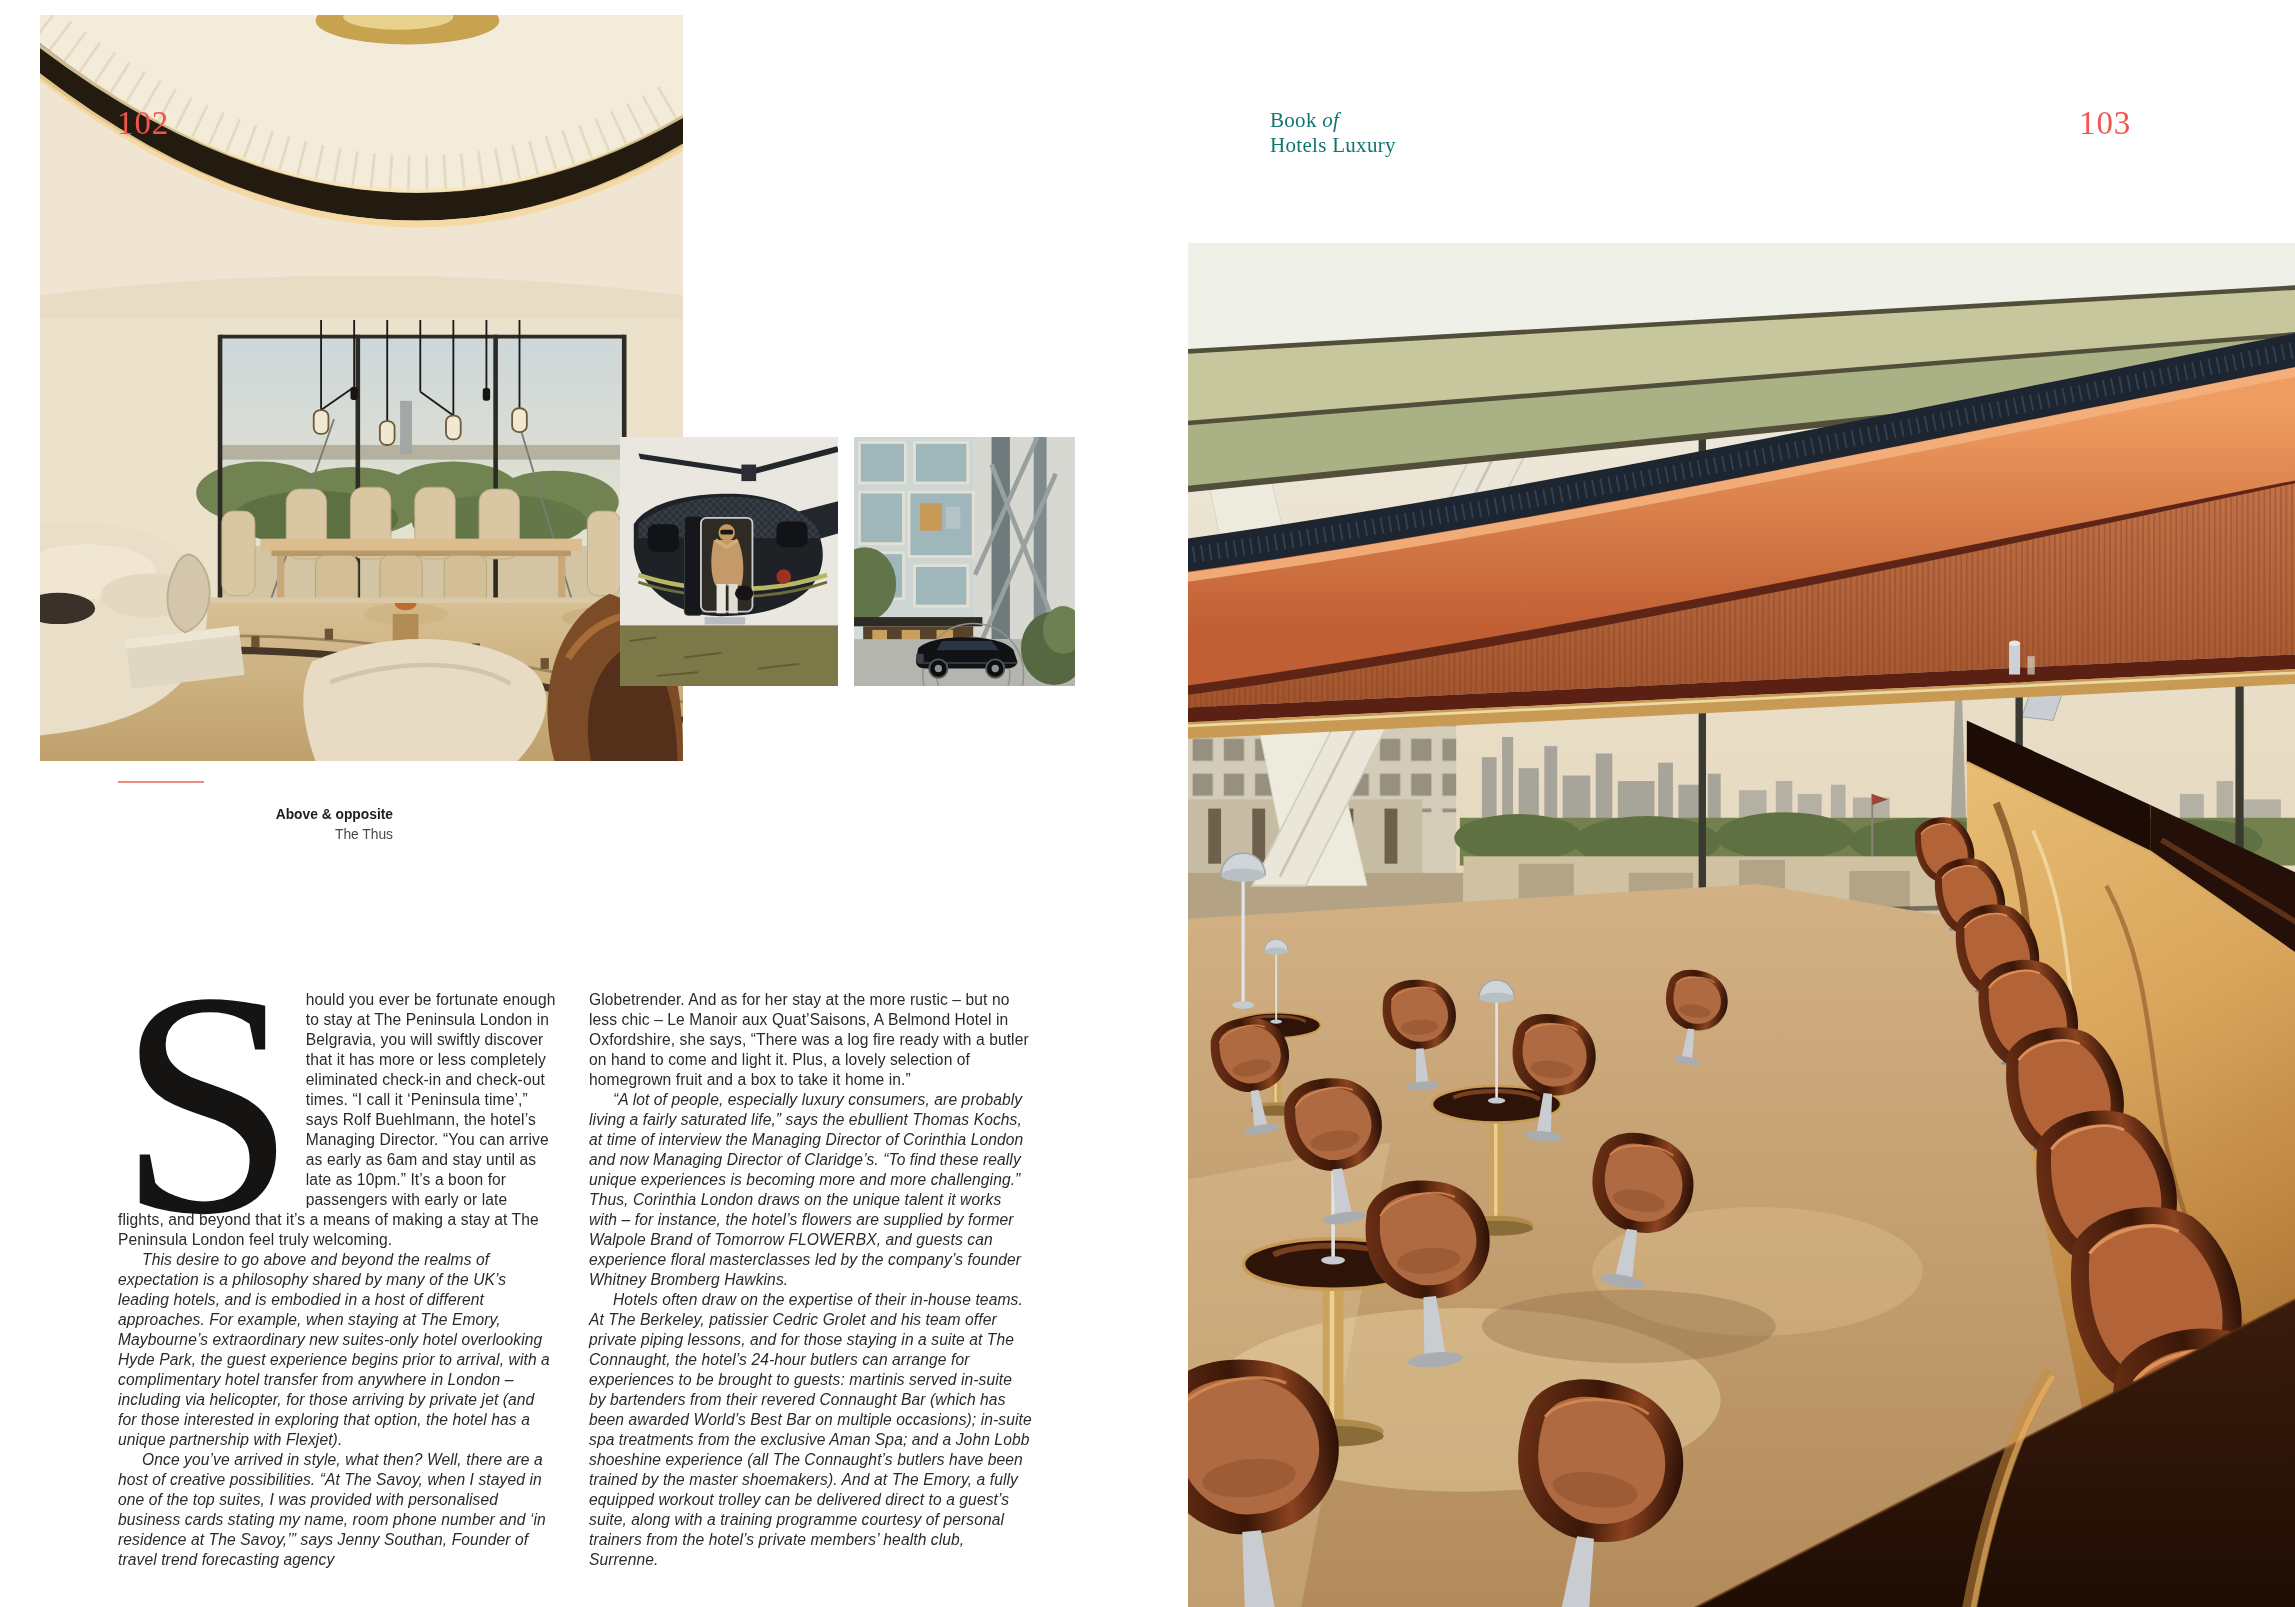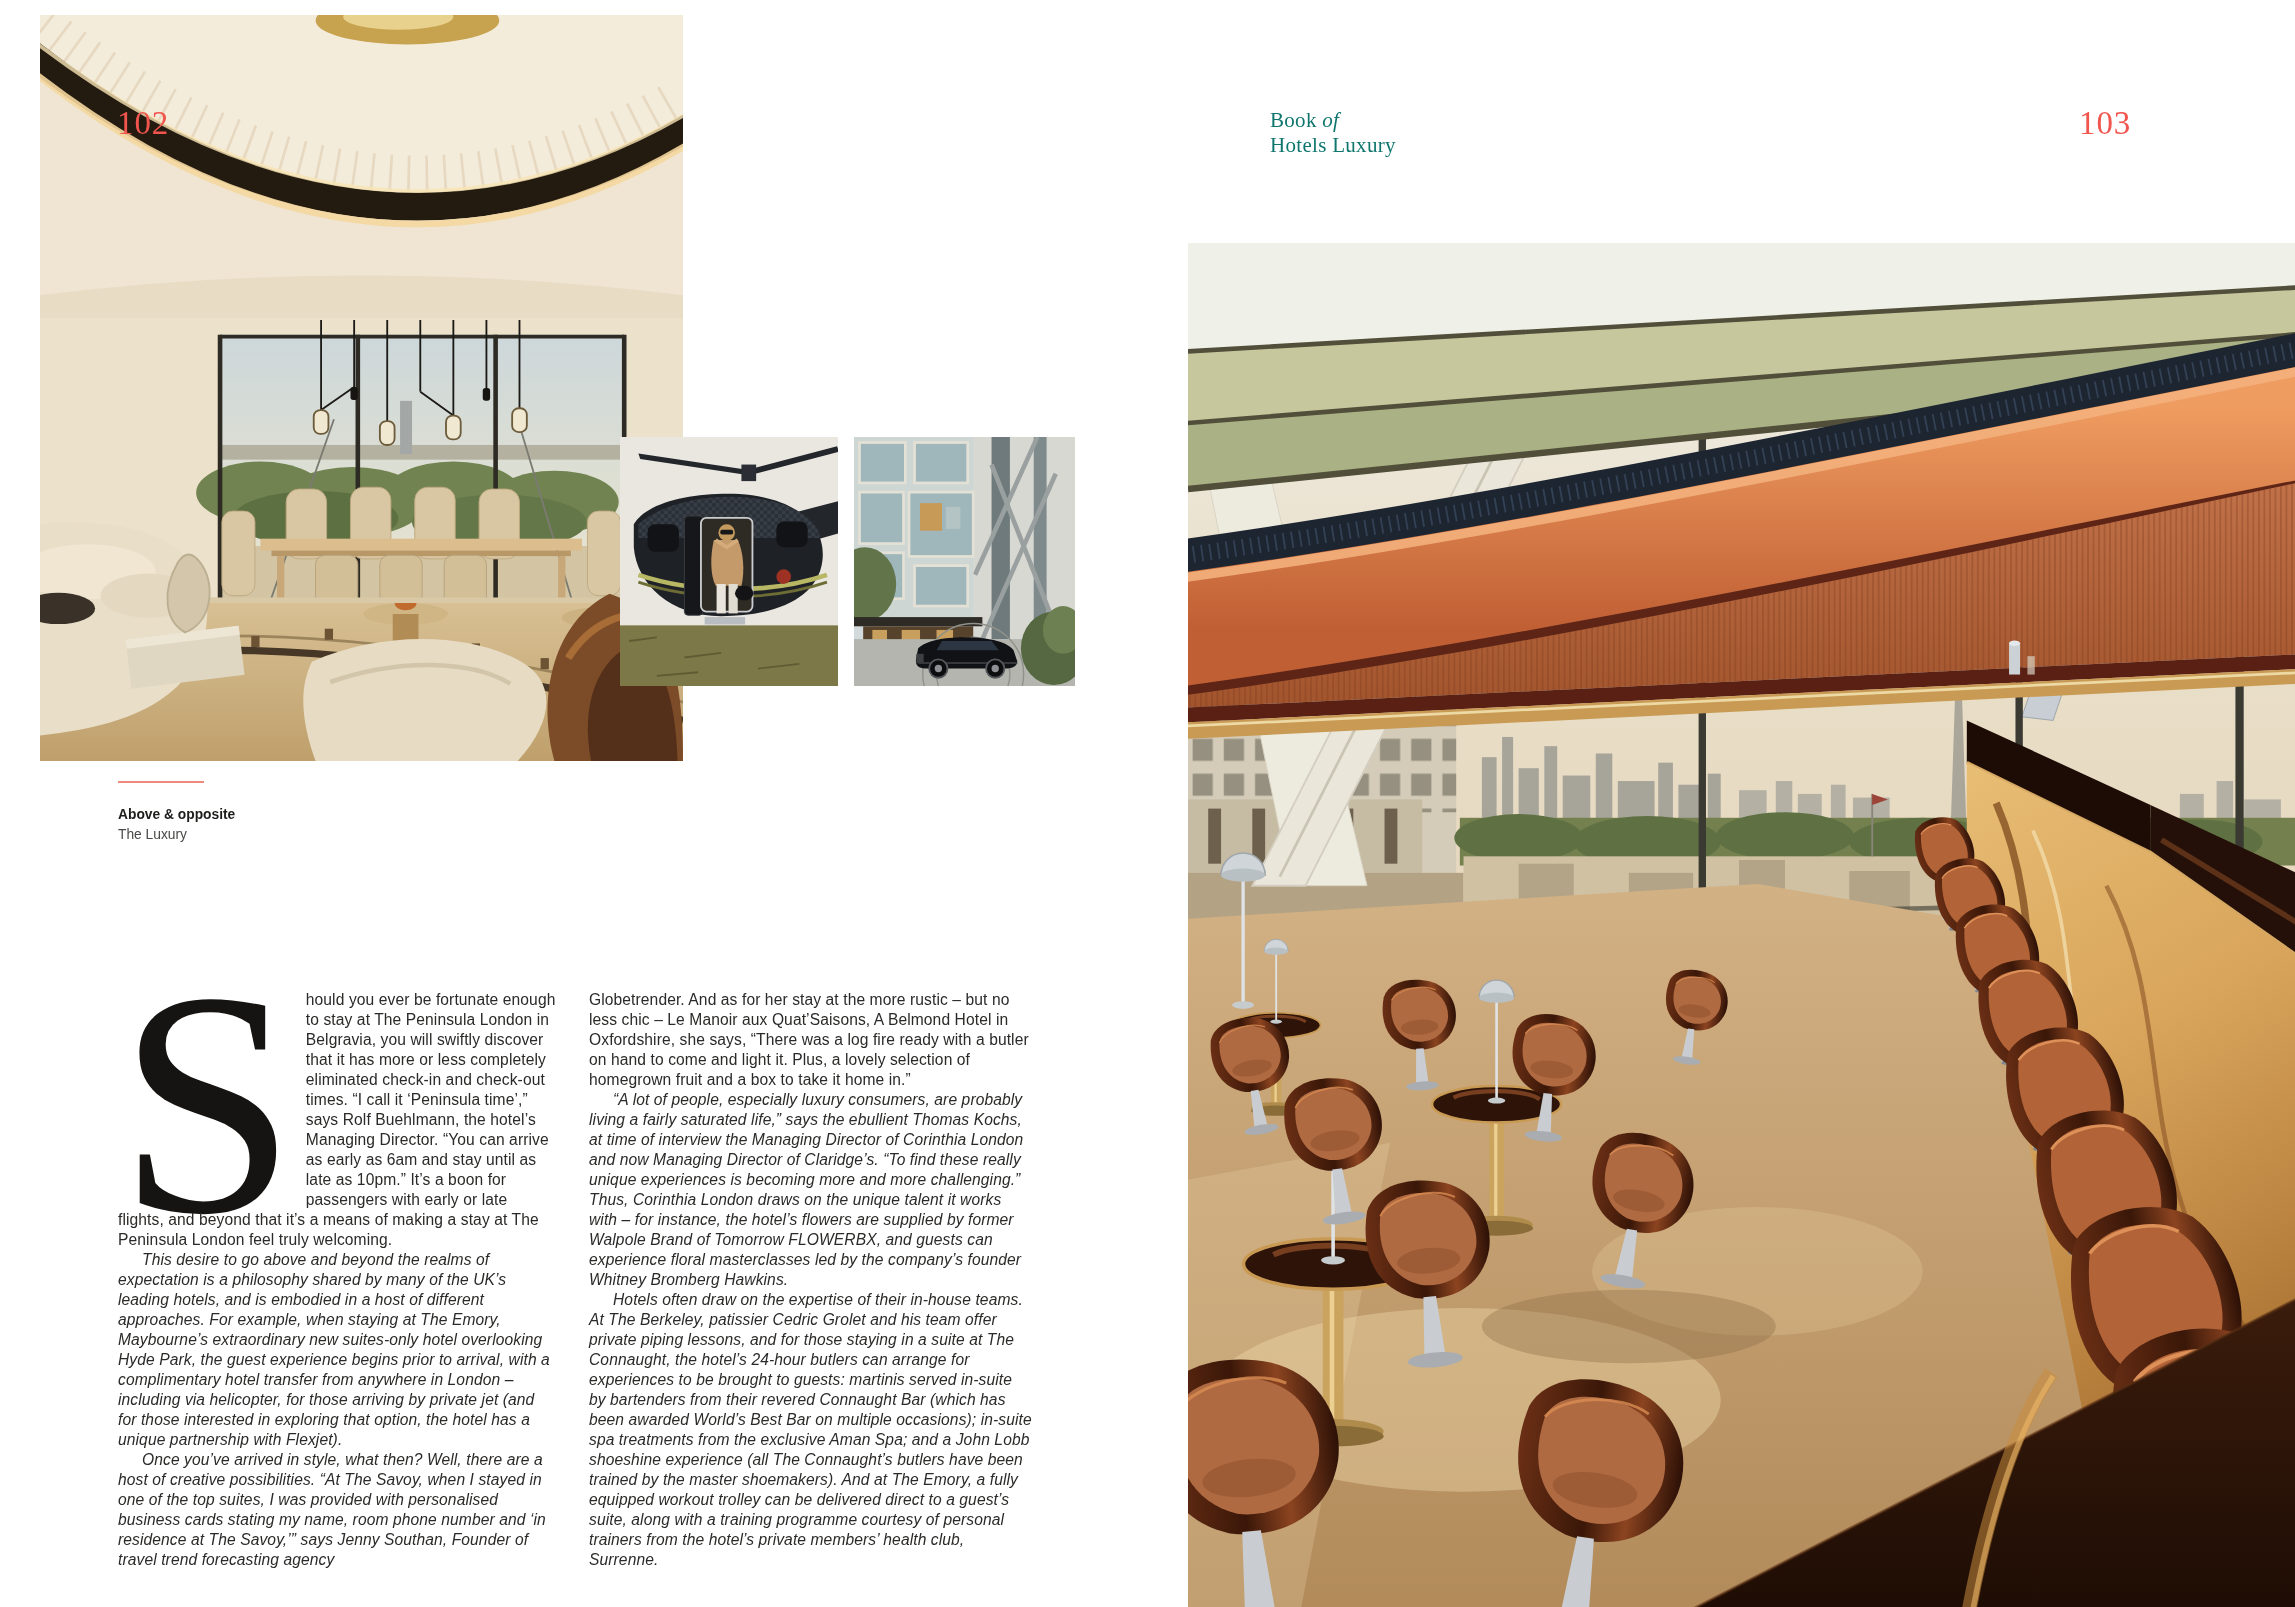--- a/index.html
+++ b/index.html
@@ -18,7 +18,7 @@
   #masthead{position:absolute;left:1270px;top:108px;font-family:"Liberation Serif",serif;
             font-size:21px;line-height:25px;color:#0f766e;letter-spacing:0.3px;}
   #masthead em{font-family:"Liberation Serif",serif;font-style:italic;}
-  #caption{position:absolute;left:118px;top:781px;width:275px;}
+  #caption{position:absolute;left:118px;top:781px;width:275px;text-align:right;}
   #caption .rule{width:86px;height:1.8px;background:#ed8a7d;margin-bottom:22px;}
   #caption .cap-title{font-size:13.8px;font-weight:bold;color:#1d1d1b;line-height:20px;}
   #caption .cap-sub{font-size:13.8px;color:#4a4947;line-height:20px;}

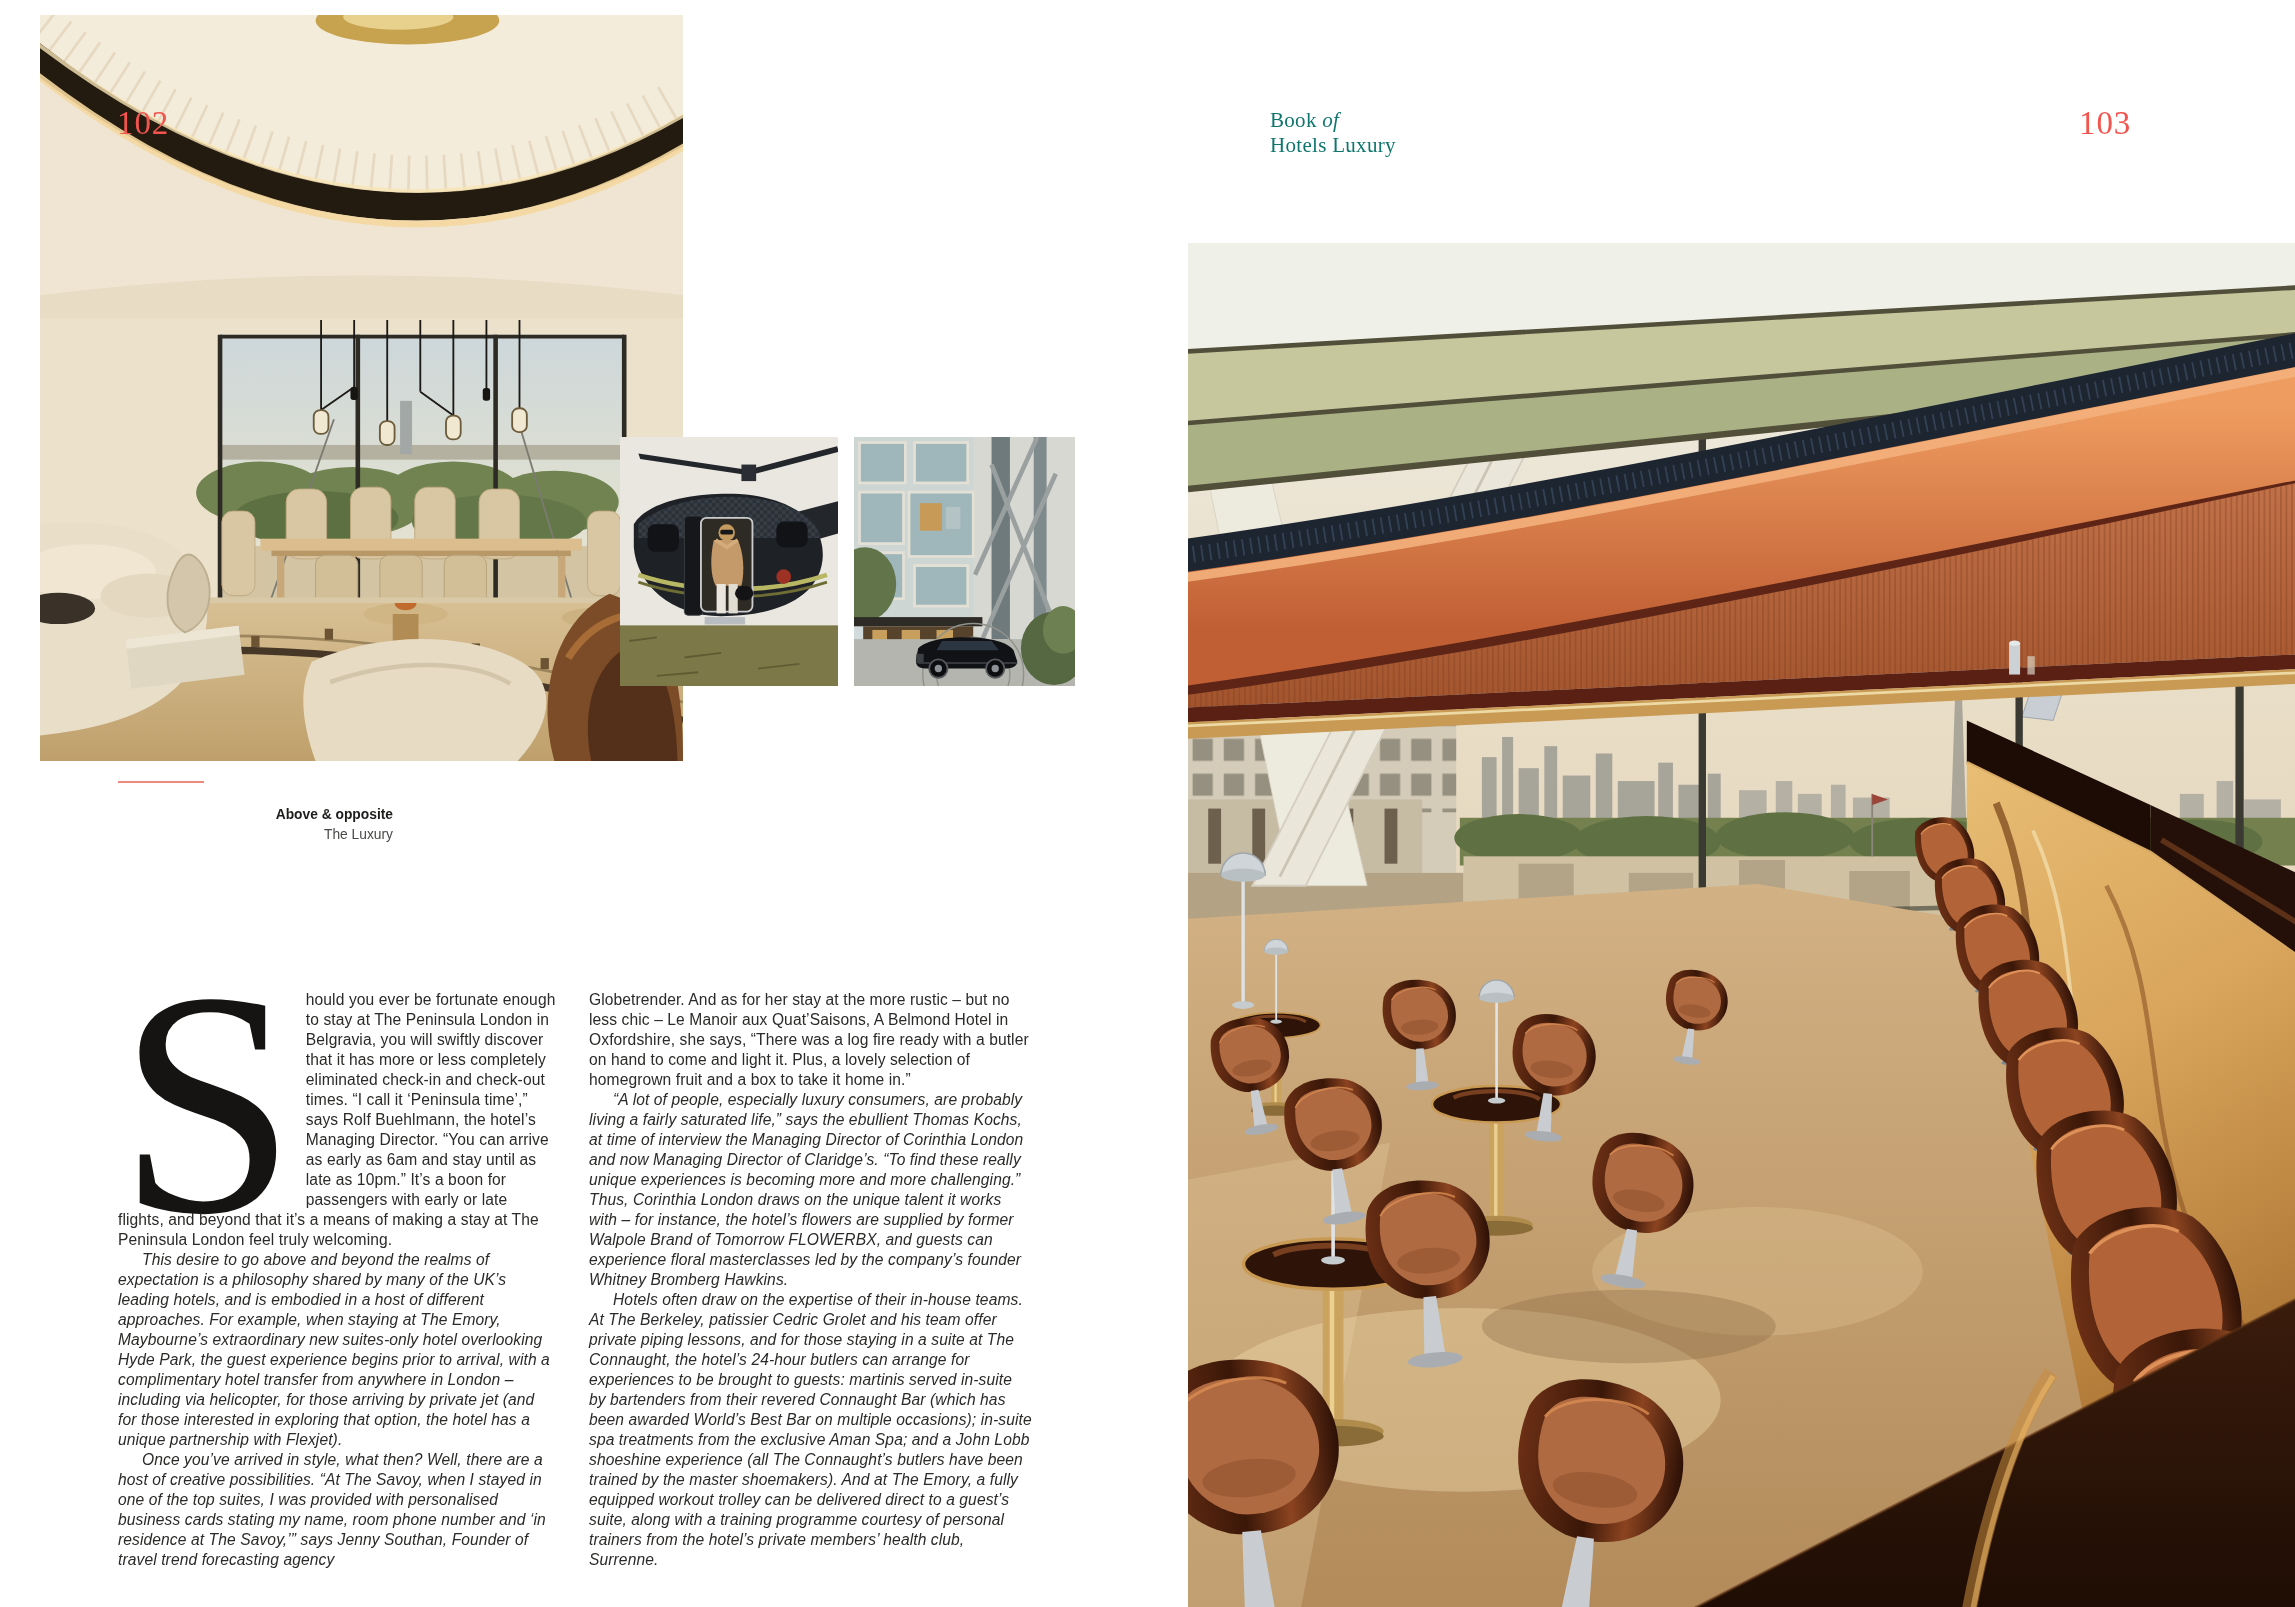--- a/index.html
+++ b/index.html
@@ -263,7 +263,7 @@
   <div id="caption">
     <div class="rule"></div>
     <div class="cap-title">Above &amp; opposite</div>
-    <div class="cap-sub">The Luxury</div>
+    <div class="cap-sub">The Thus</div>
   </div>
 
   <div class="col" id="col1">

